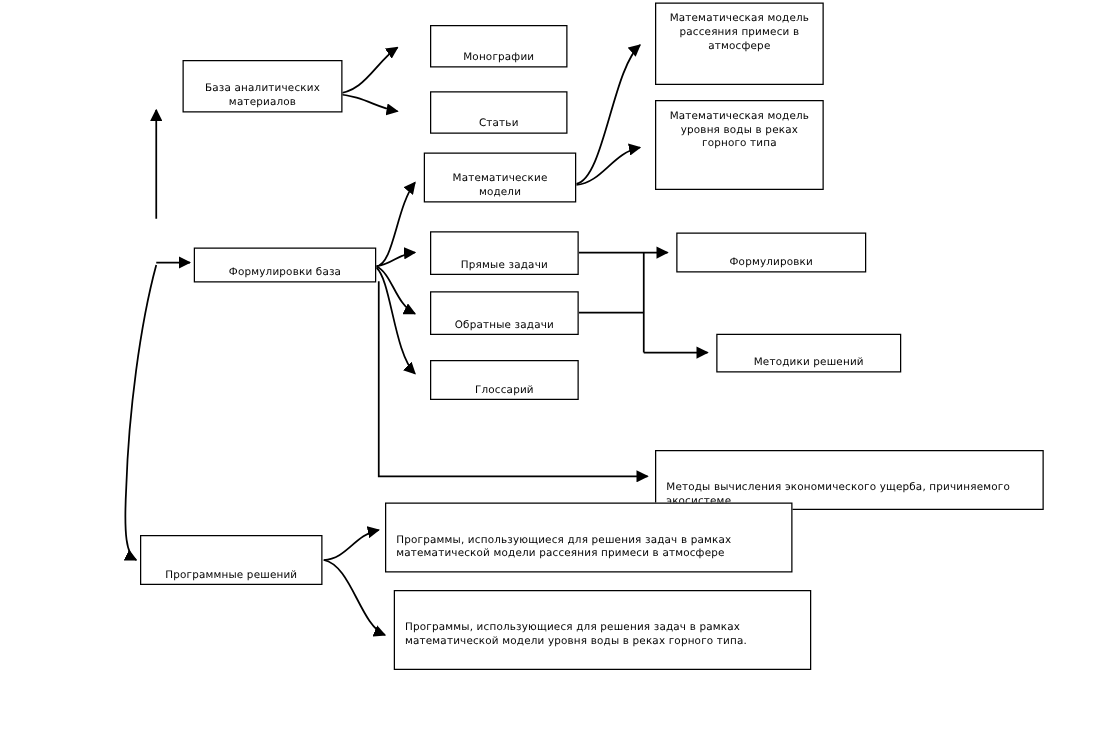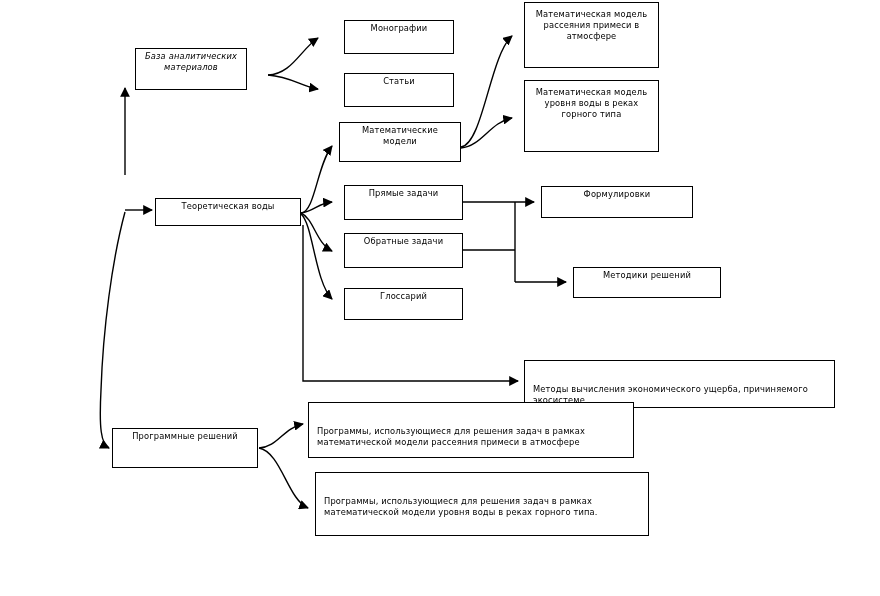--- a/index.html
+++ b/index.html
@@ -41,7 +41,7 @@
   
   .node.center {
     display: flex;
-    align-items: flex-start;
+    align-items: flex-end;
     justify-content: center;
     text-align: center;
     padding: 2px 4px;

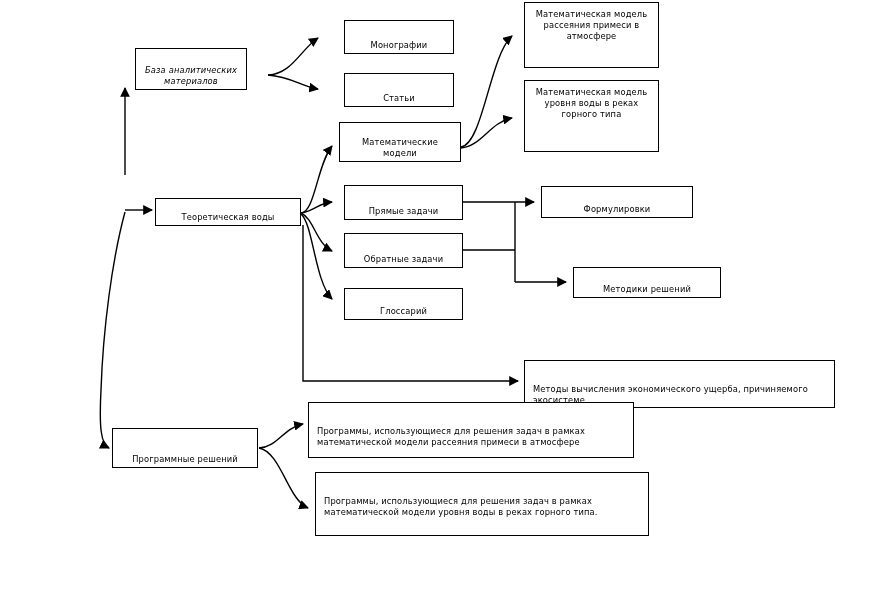--- a/index.html
+++ b/index.html
@@ -114,7 +114,7 @@
   </svg>
 
 
-  <div class="node center" style="left:135px; top:48px; width:112px; height:42px;font-style:italic;">
+  <div class="node center" style="left:146px; top:48px; width:128px; height:42px;">
     <span class="label">База аналитических
 материалов</span>
   </div>

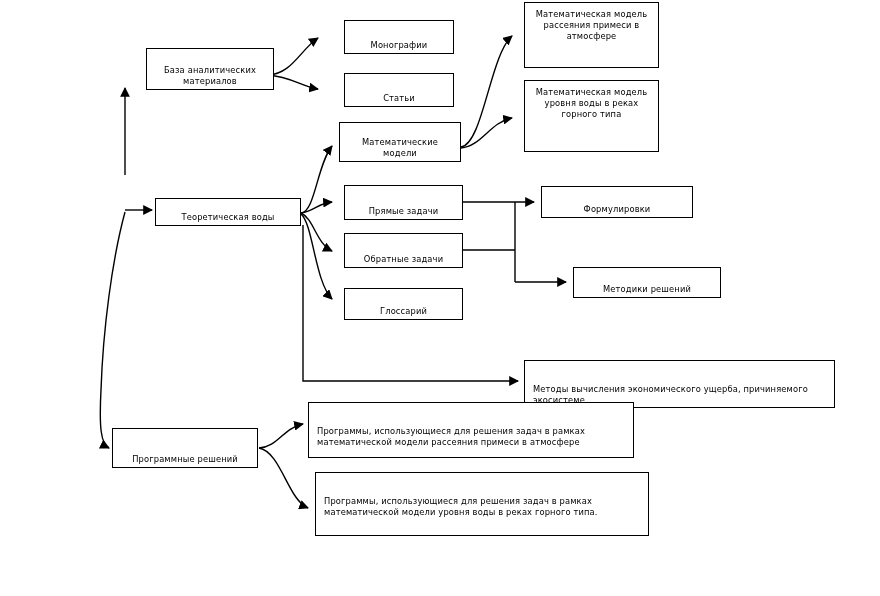--- a/index.html
+++ b/index.html
@@ -128,7 +128,7 @@
   </div>
 
   <div class="node center" style="left:155px; top:198px; width:146px; height:28px;">
-    <span class="label">Теоретическая воды</span>
+    <span class="label">Формулировки база</span>
   </div>
 
   <div class="node center" style="left:339px; top:122px; width:122px; height:40px;">

